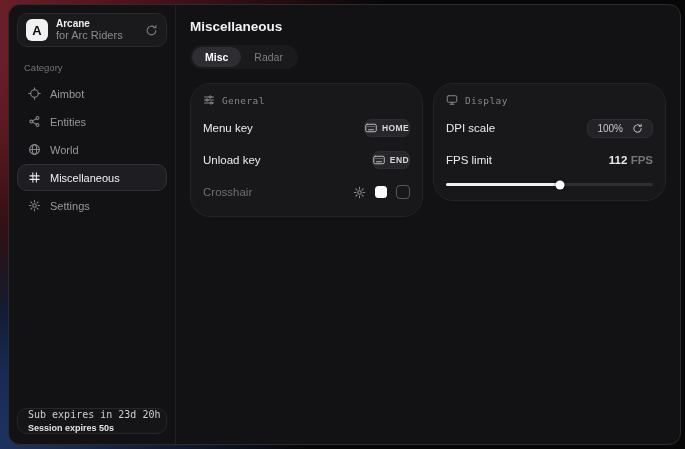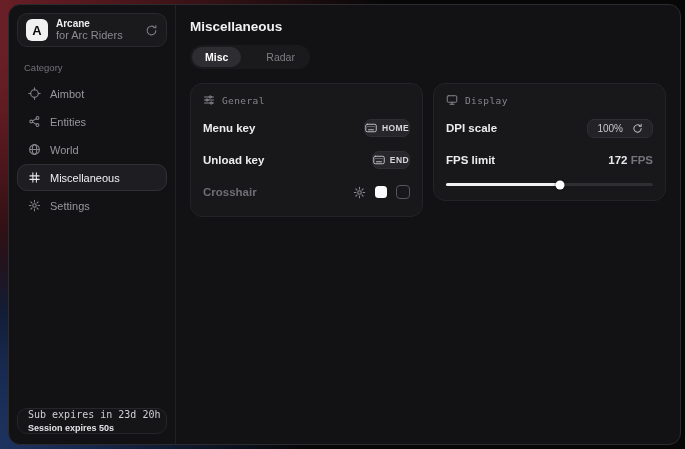--- a/index.html
+++ b/index.html
@@ -62,7 +62,7 @@
   .page-title { font-size:13.5px; font-weight:bold; color:#f2f2f4; }
   .tabs {
     margin-top:11px; display:inline-flex; align-self:flex-start;
-    background:#1a1a1d; border-radius:999px; padding:2px; gap:12px;
+    background:#1a1a1d; border-radius:999px; padding:2px; gap:0;
   }
   .tab {
     padding:4px 13px; border-radius:999px; font-size:10.5px; color:#7e7e84;

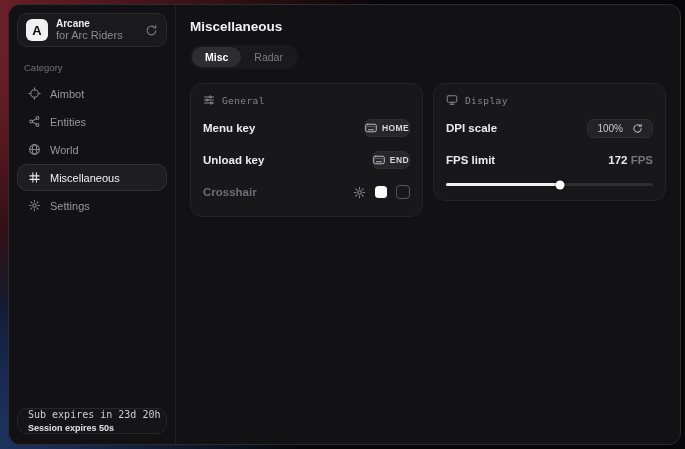--- a/index.html
+++ b/index.html
@@ -71,7 +71,7 @@
   .tab.active { background:#2d2d32; color:#ffffff; font-weight:bold; }
   .cards { margin-top:14px; display:flex; gap:10px; align-items:flex-start; }
   .card {
-    flex:1; background:#18181b; border:1px solid #232328; border-radius:12px;
+    flex:1; background:#18181b; border:1px solid #232328; border-radius:20px;
     padding:10px 12px 14px 12px;
   }
   .card-head {

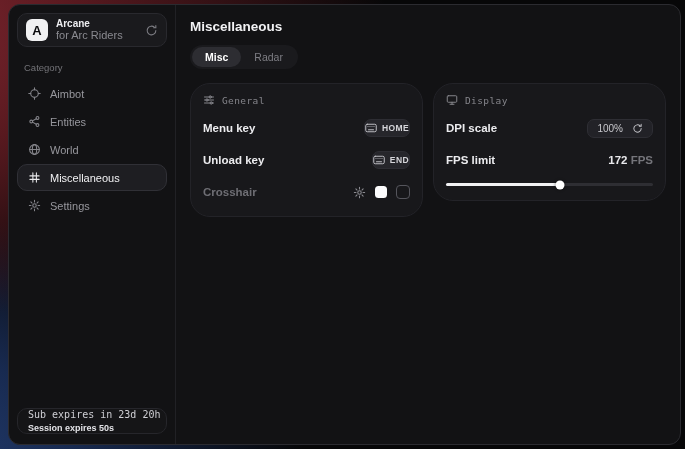--- a/index.html
+++ b/index.html
@@ -82,7 +82,7 @@
     margin-top:12px; display:flex; align-items:center; justify-content:space-between;
     height:20px;
   }
-  .row-label { font-size:11.5px; font-weight:bold; color:#ececef; }
+  .row-label { font-size:11.5px; font-weight:normal; color:#ececef; }
   .row-label.dim { color:#6e6e74; }
   .keybind {
     display:inline-flex; align-items:center; gap:5px;

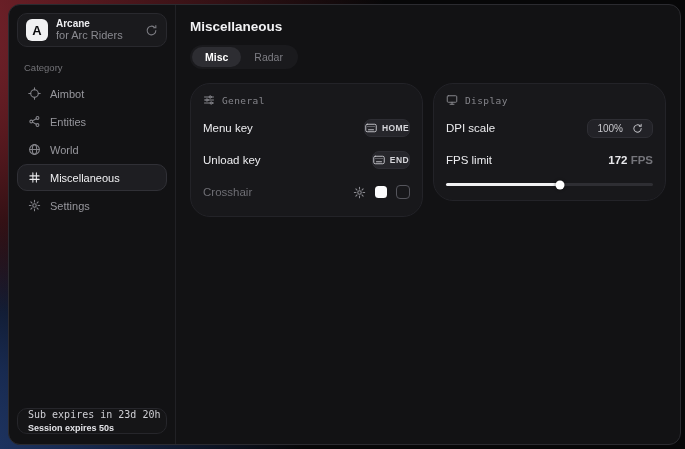--- a/index.html
+++ b/index.html
@@ -308,7 +308,7 @@
         <div class="row">
           <span class="row-label">FPS limit</span>
           <span class="fps-value">
-            <span class="fps-num">172</span>
+            <span class="fps-num">112</span>
             <span class="fps-unit"> FPS</span>
           </span>
         </div>

